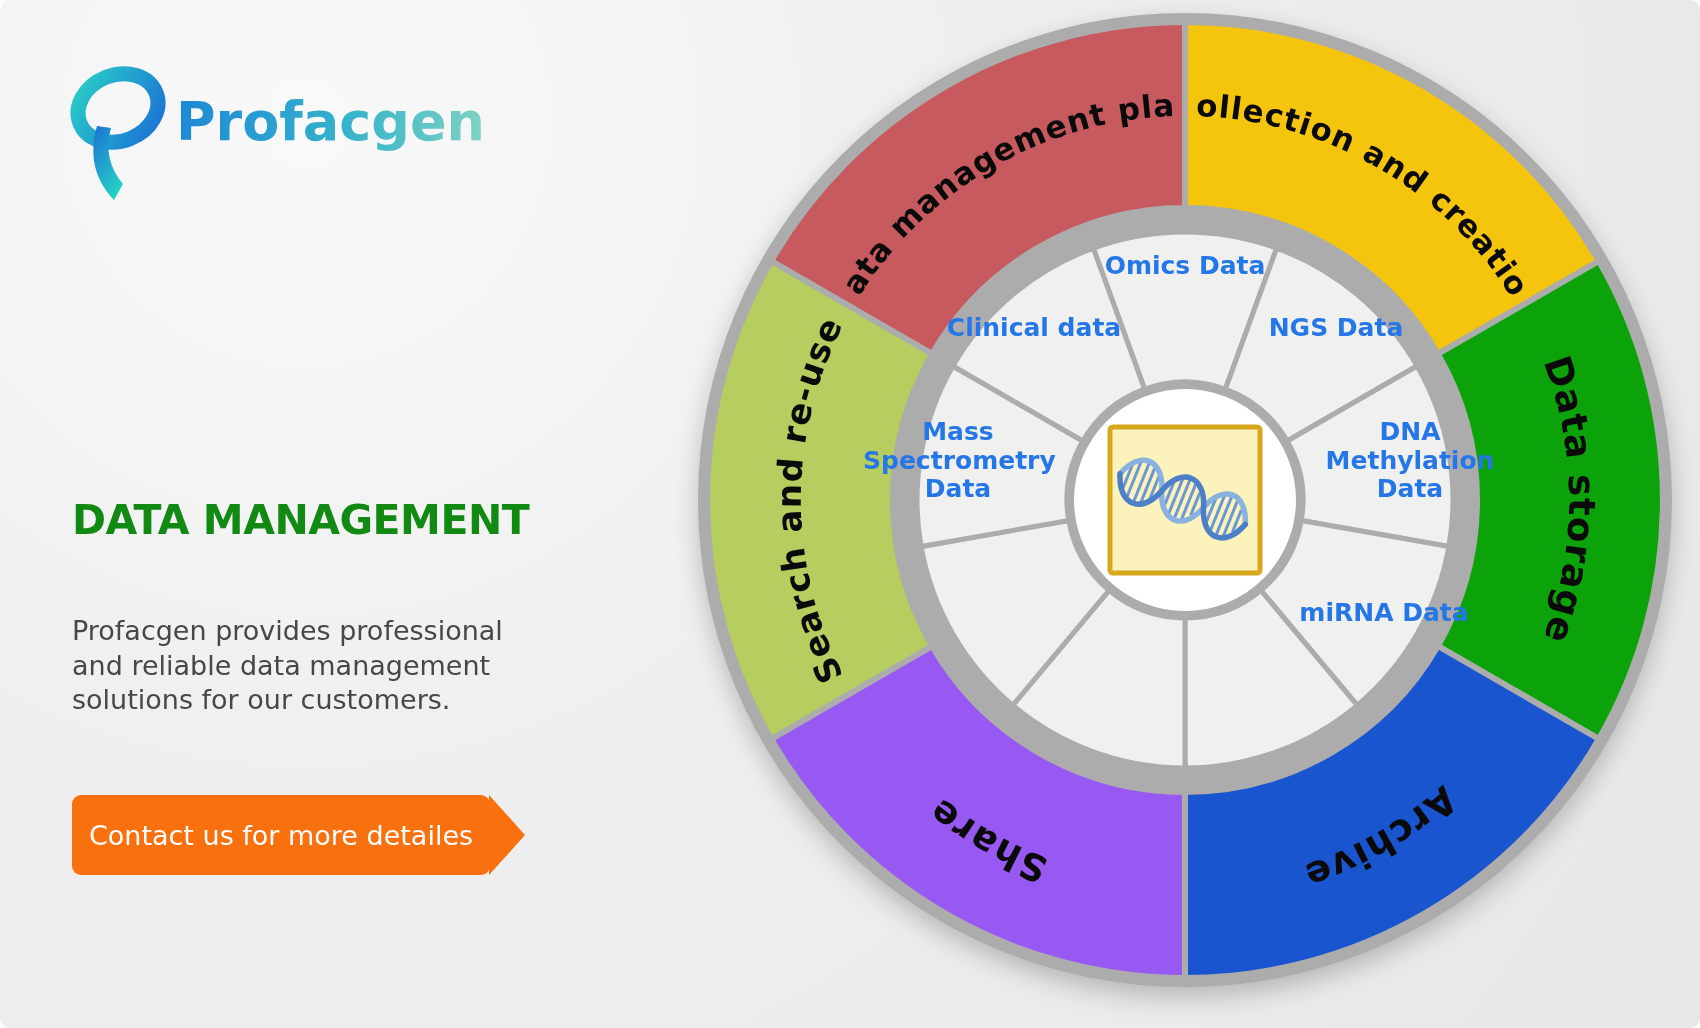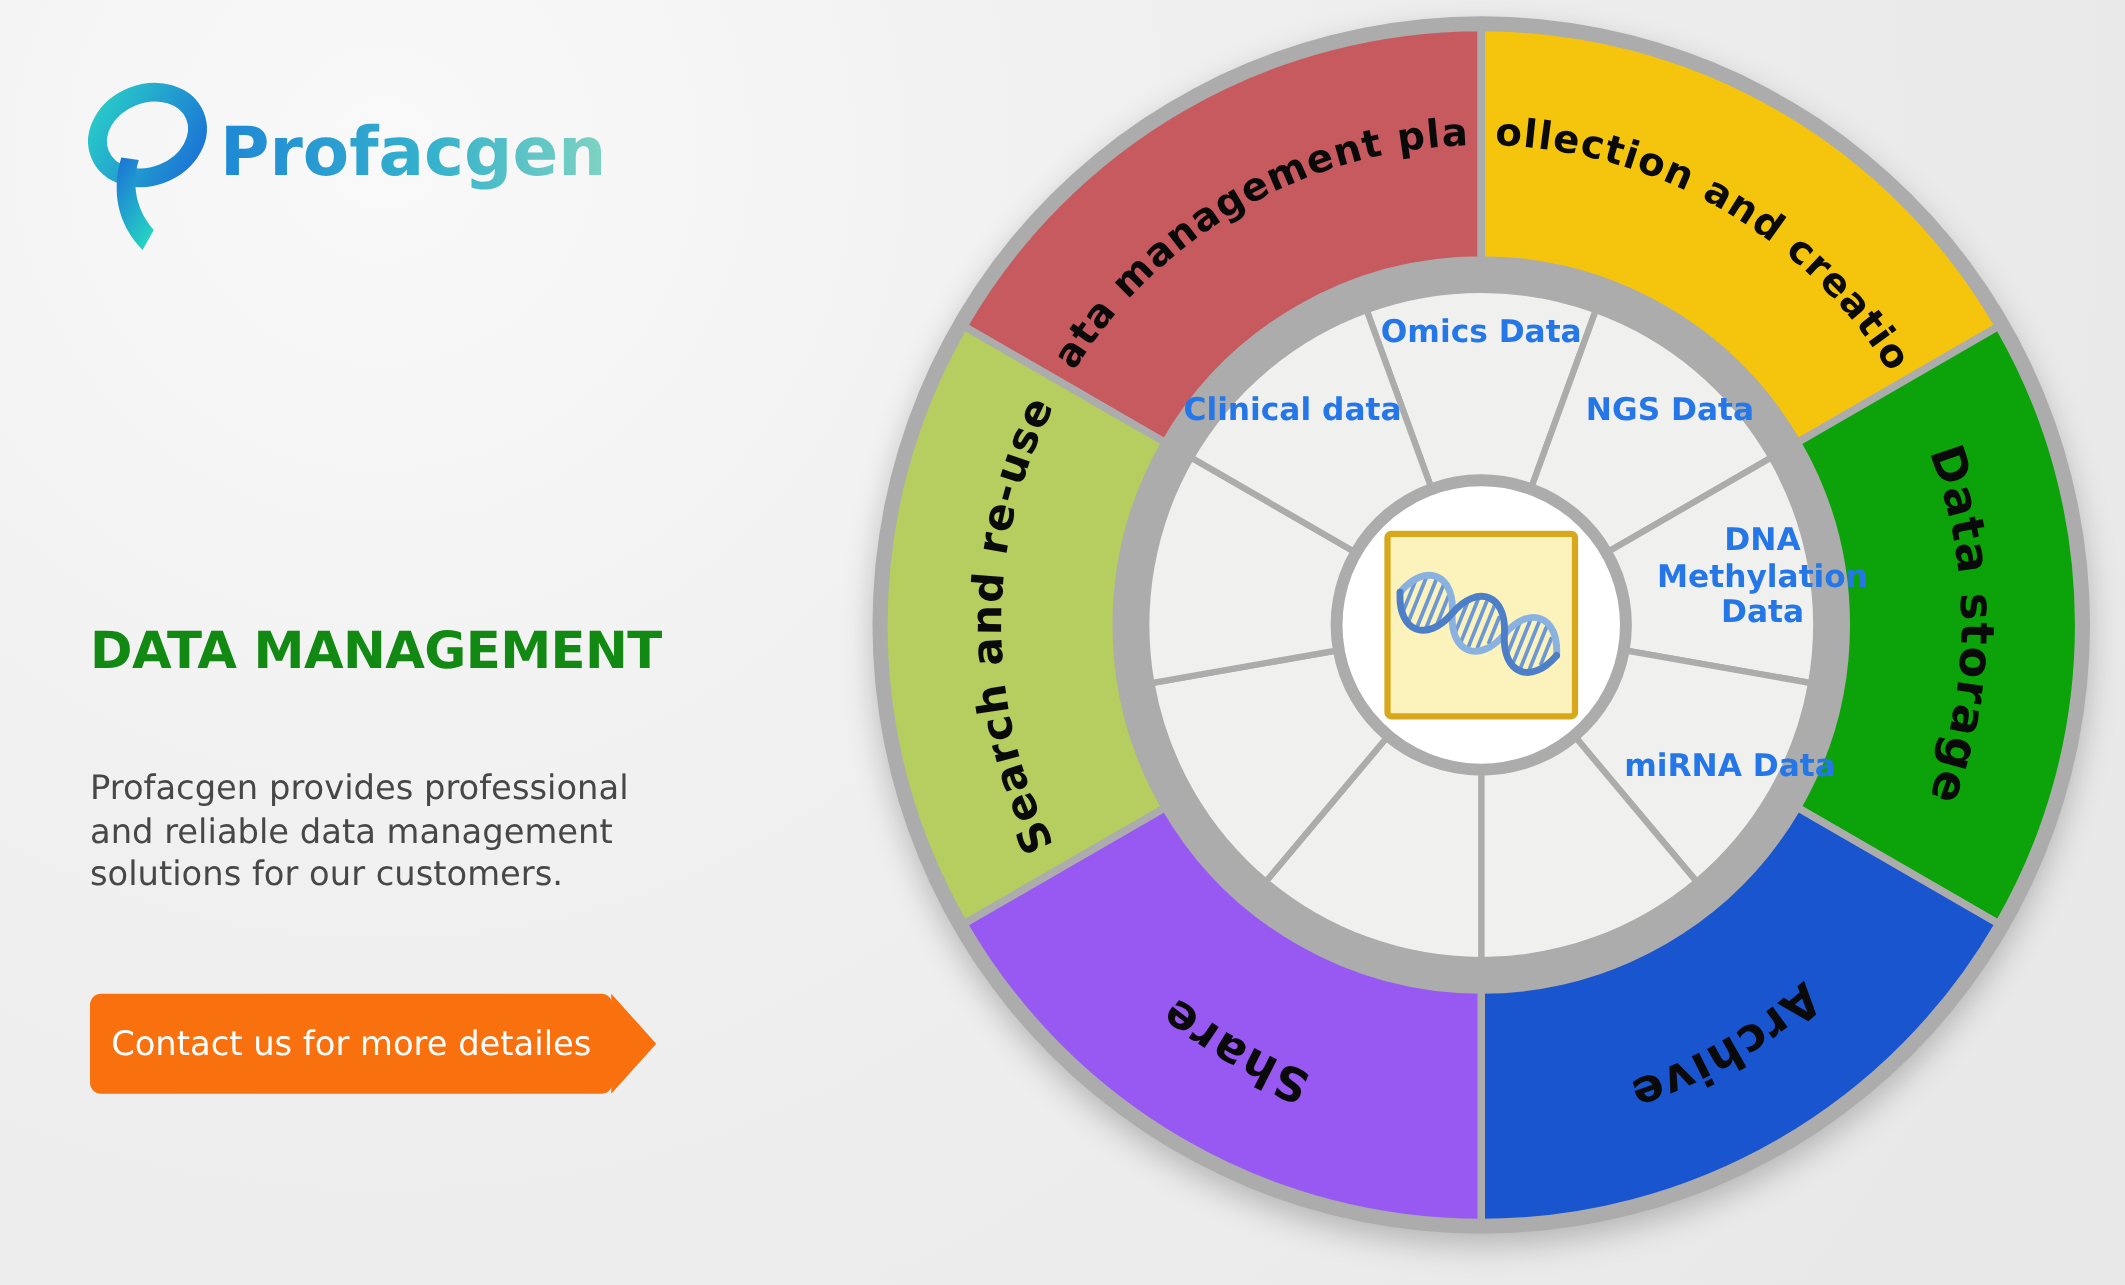--- a/index.html
+++ b/index.html
@@ -5,7 +5,7 @@
   html,body{margin:0;padding:0;}
   body{font-family:"DejaVu Sans",sans-serif;}
   .page{position:relative;width:1700px;height:1028px;overflow:hidden;
-        background:radial-gradient(circle at 18% 12%, #f9f9f9 0%, #efefef 40%, #e7e7e7 100%);}
+        background:radial-gradient(circle at 18% 12%, #f9f9f9 0%, #efefef 40%, #e7e7e7 100%);border-radius:10px;}
   
   .logo-svg{position:absolute;left:66px;top:56px;}
   .hero-title{position:absolute;left:72px;top:492px;color:#128912;

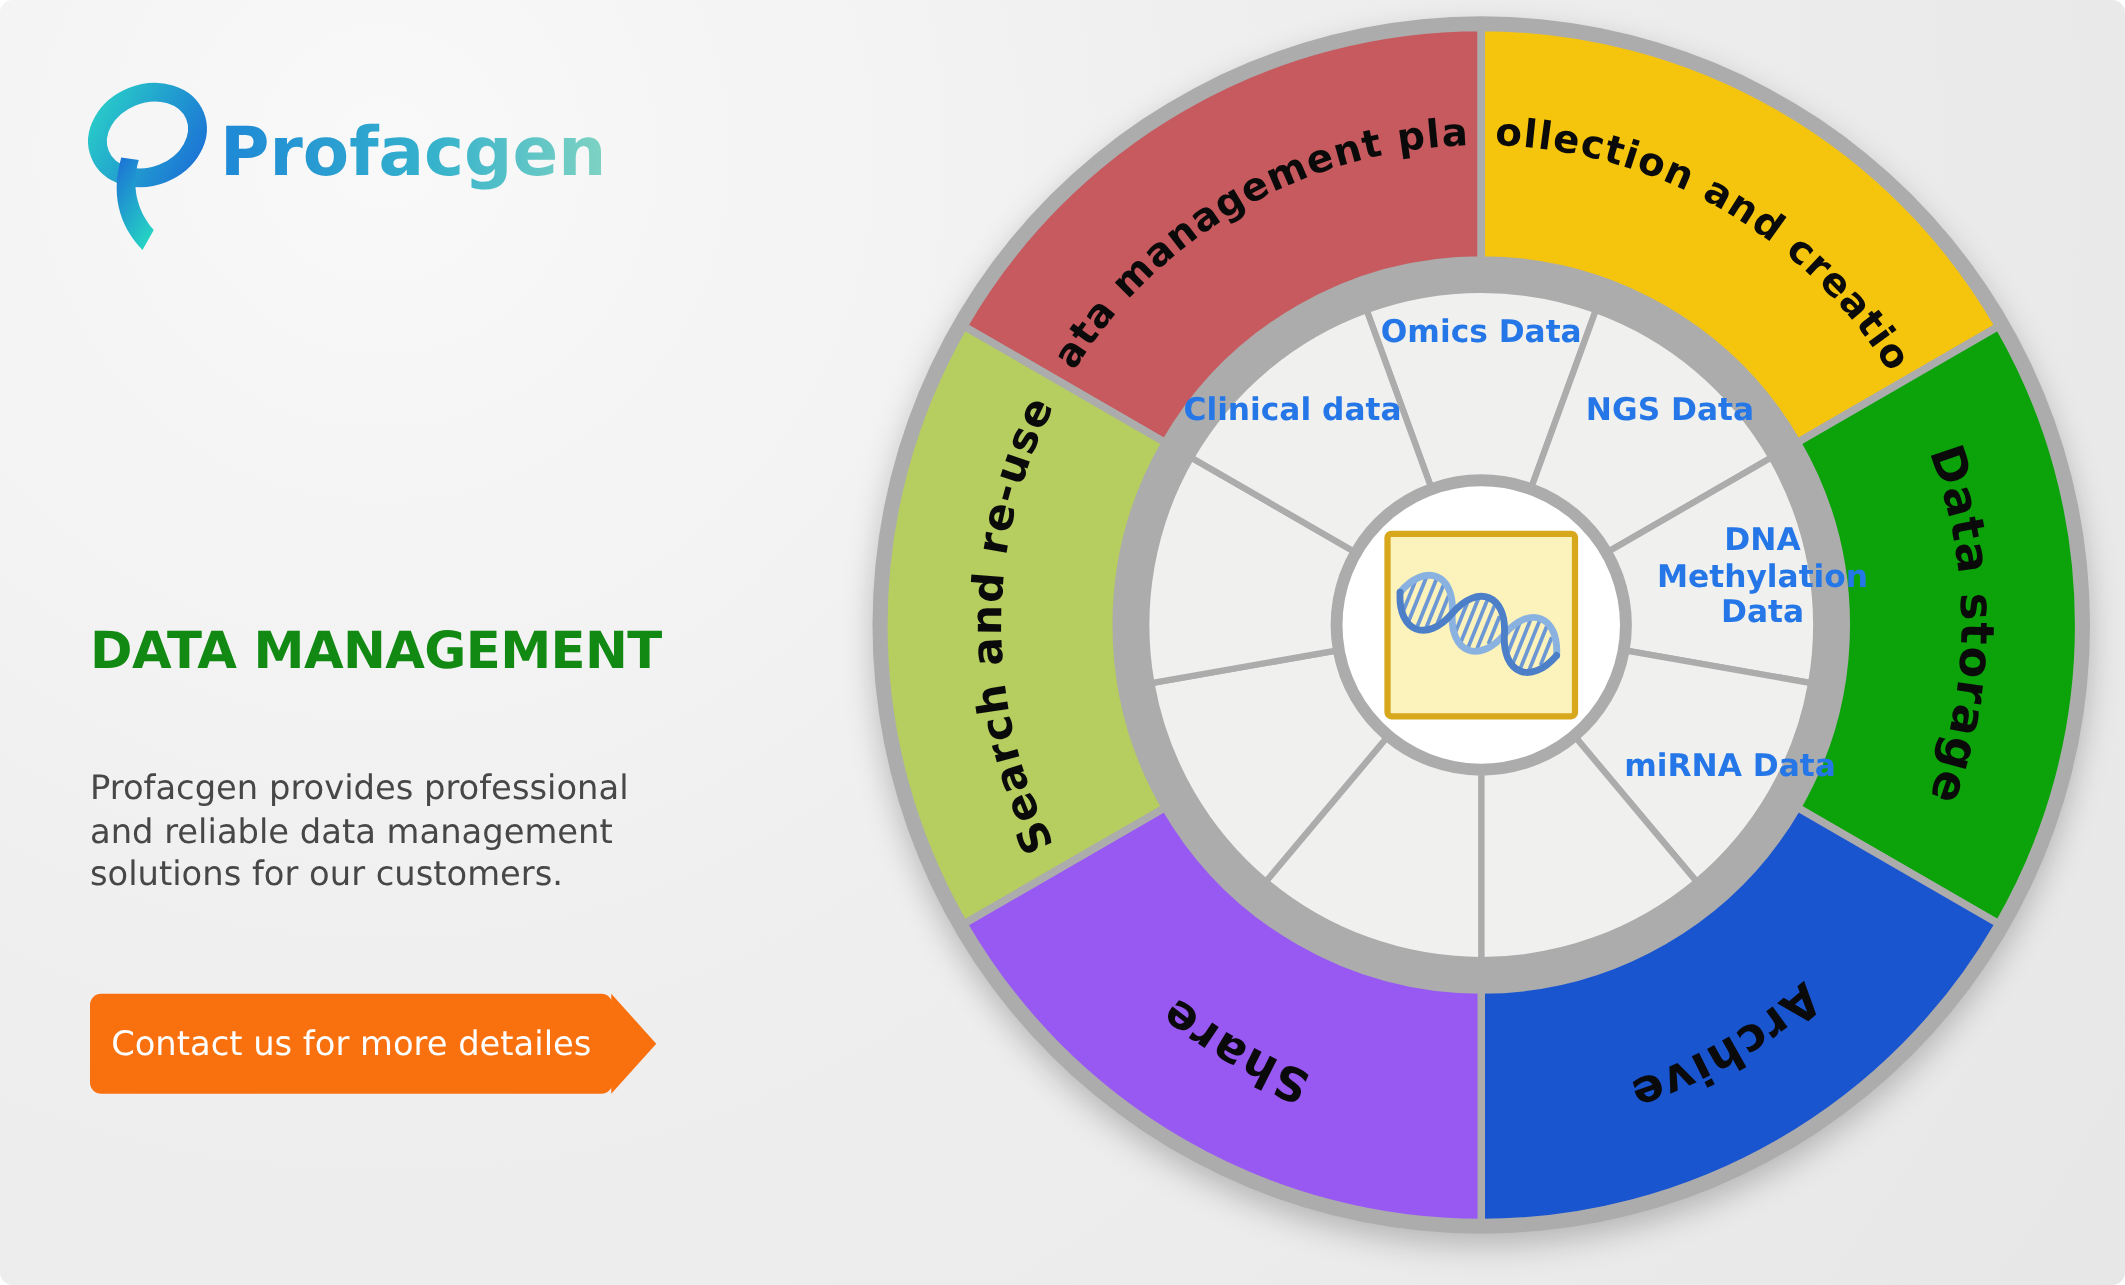--- a/index.html
+++ b/index.html
@@ -134,6 +134,7 @@
   <div class="wedge-label" style="left:1336px;top:328px;width:210px;">NGS Data</div>
   <div class="wedge-label" style="left:1410px;top:461px;width:185px;">DNA Methylation Data</div>
   <div class="wedge-label" style="left:1384px;top:613px;width:230px;">miRNA Data</div>
+  <div class="wedge-label" style="left:958px;top:461px;width:190px;">Mass Spectrometry Data</div>
   <div class="wedge-label" style="left:1034px;top:328px;width:220px;">Clinical data</div>
 
 </div>

